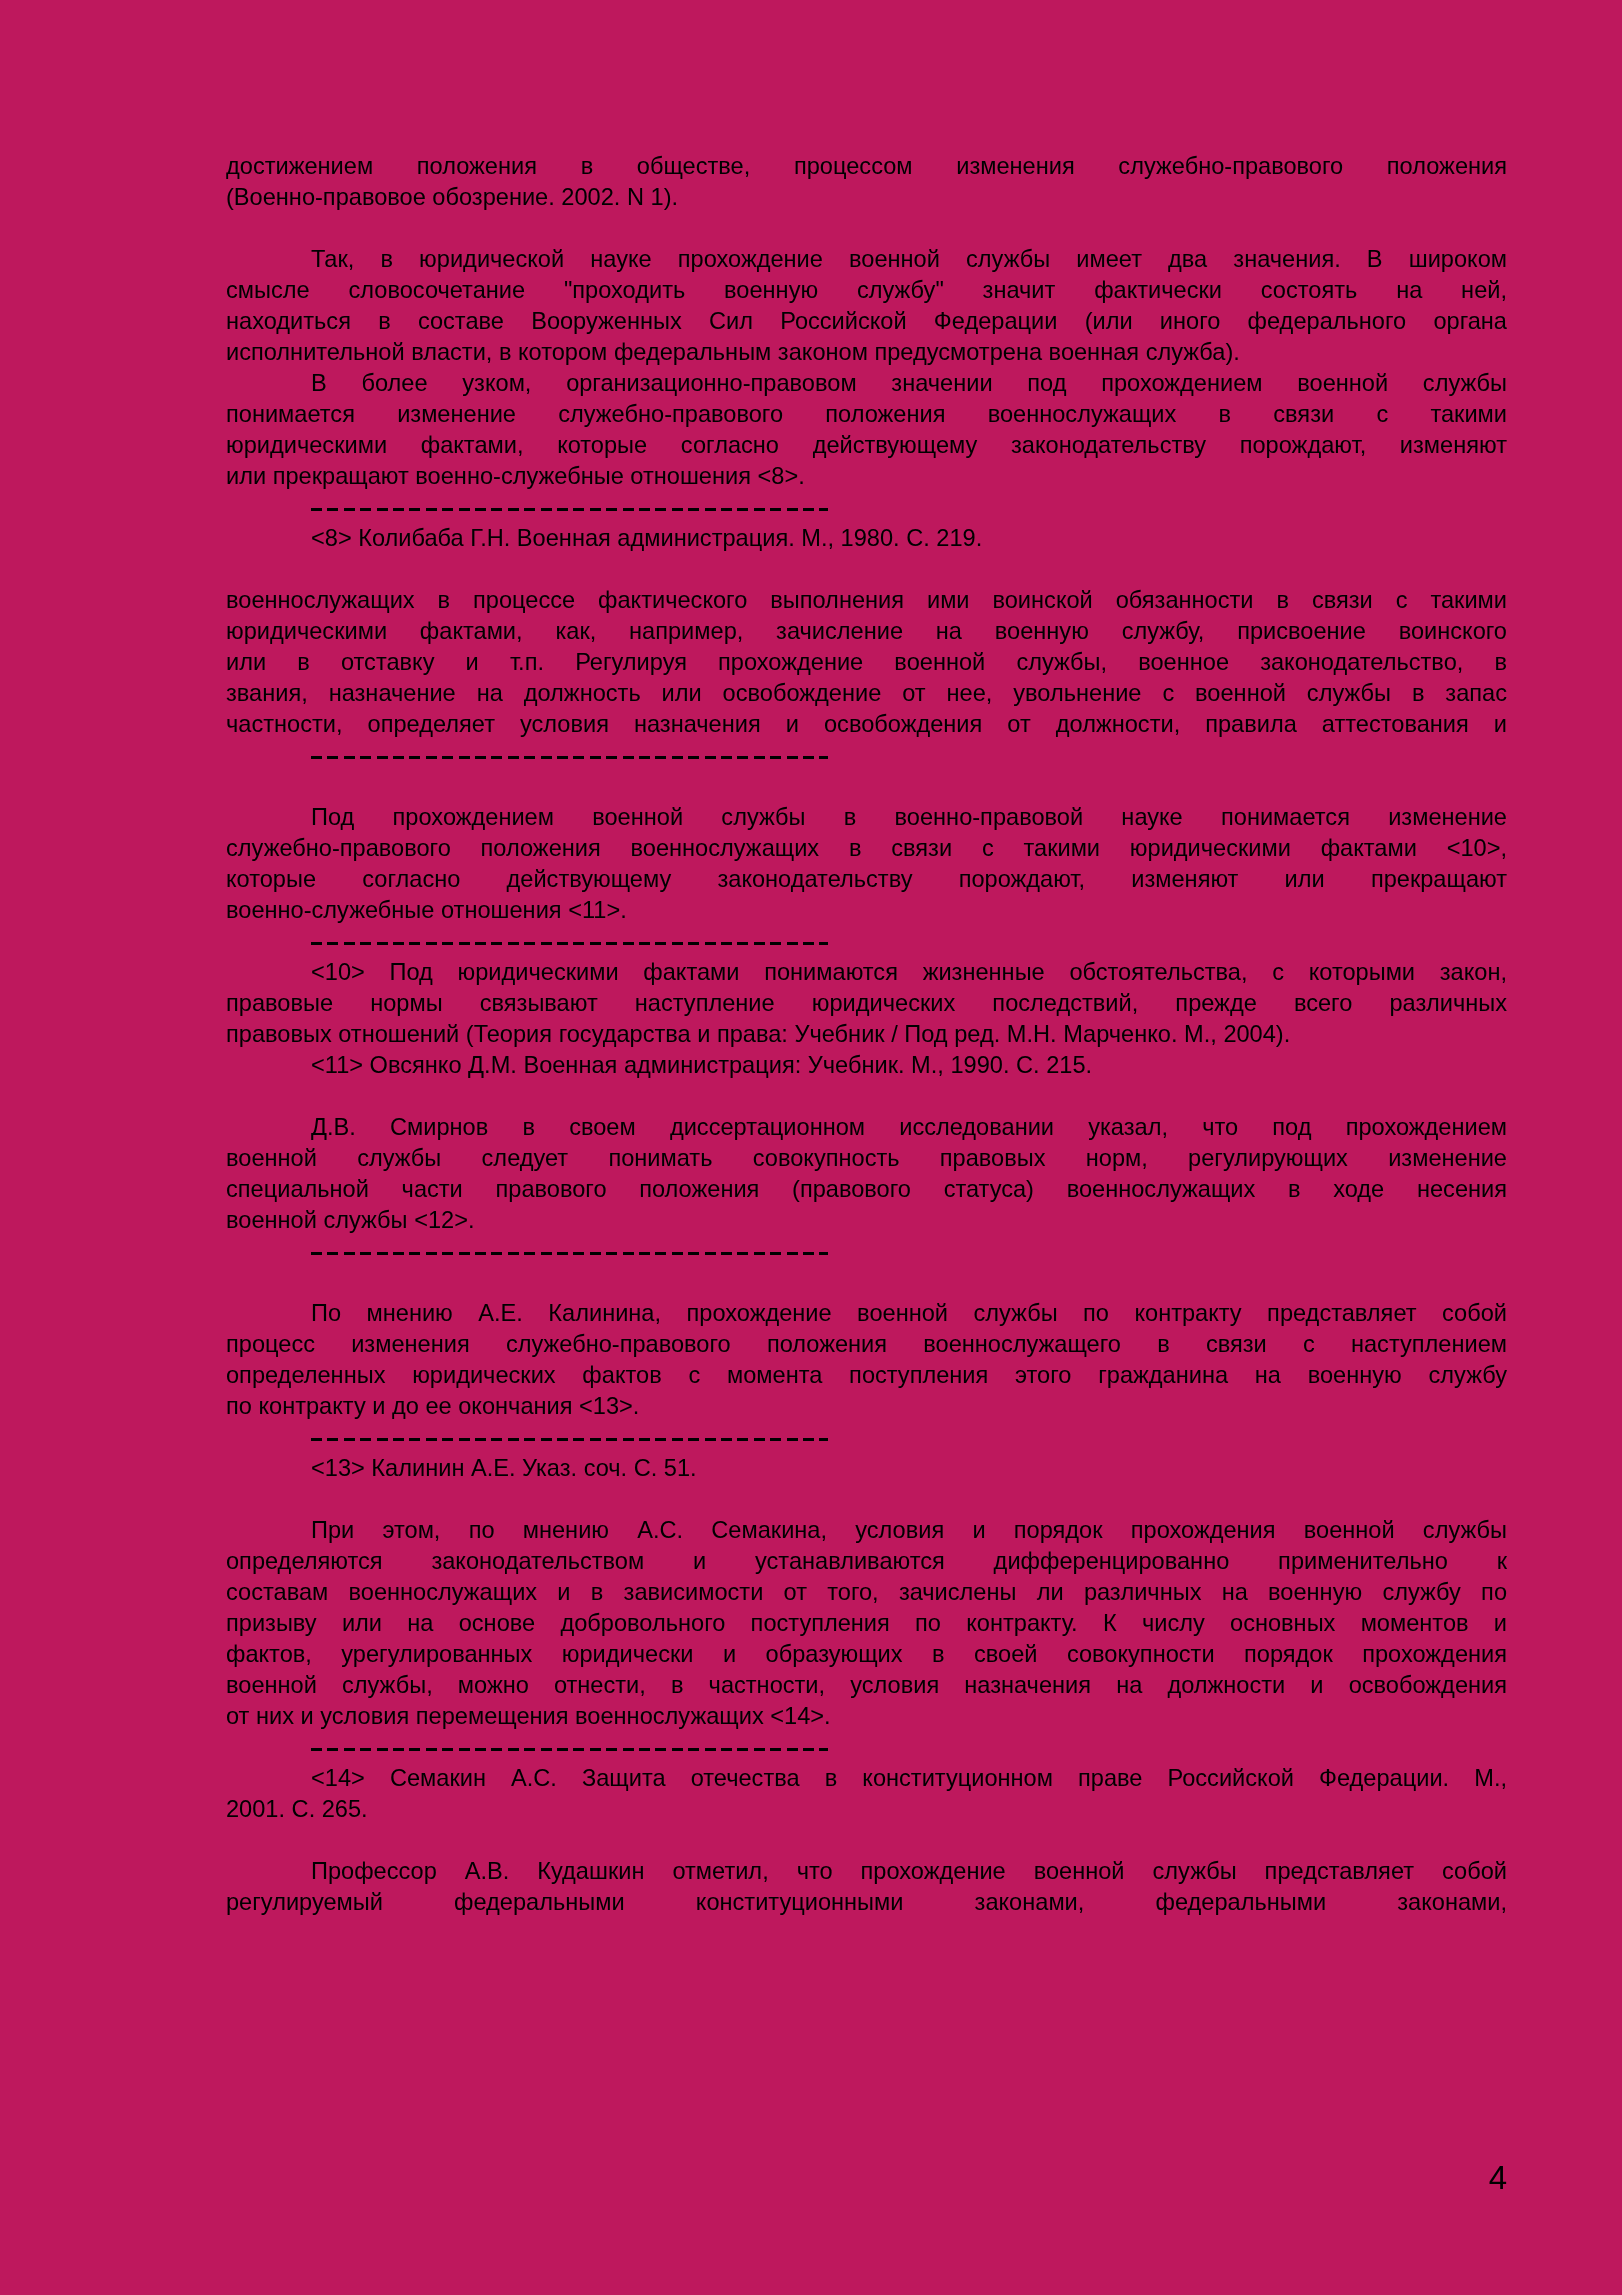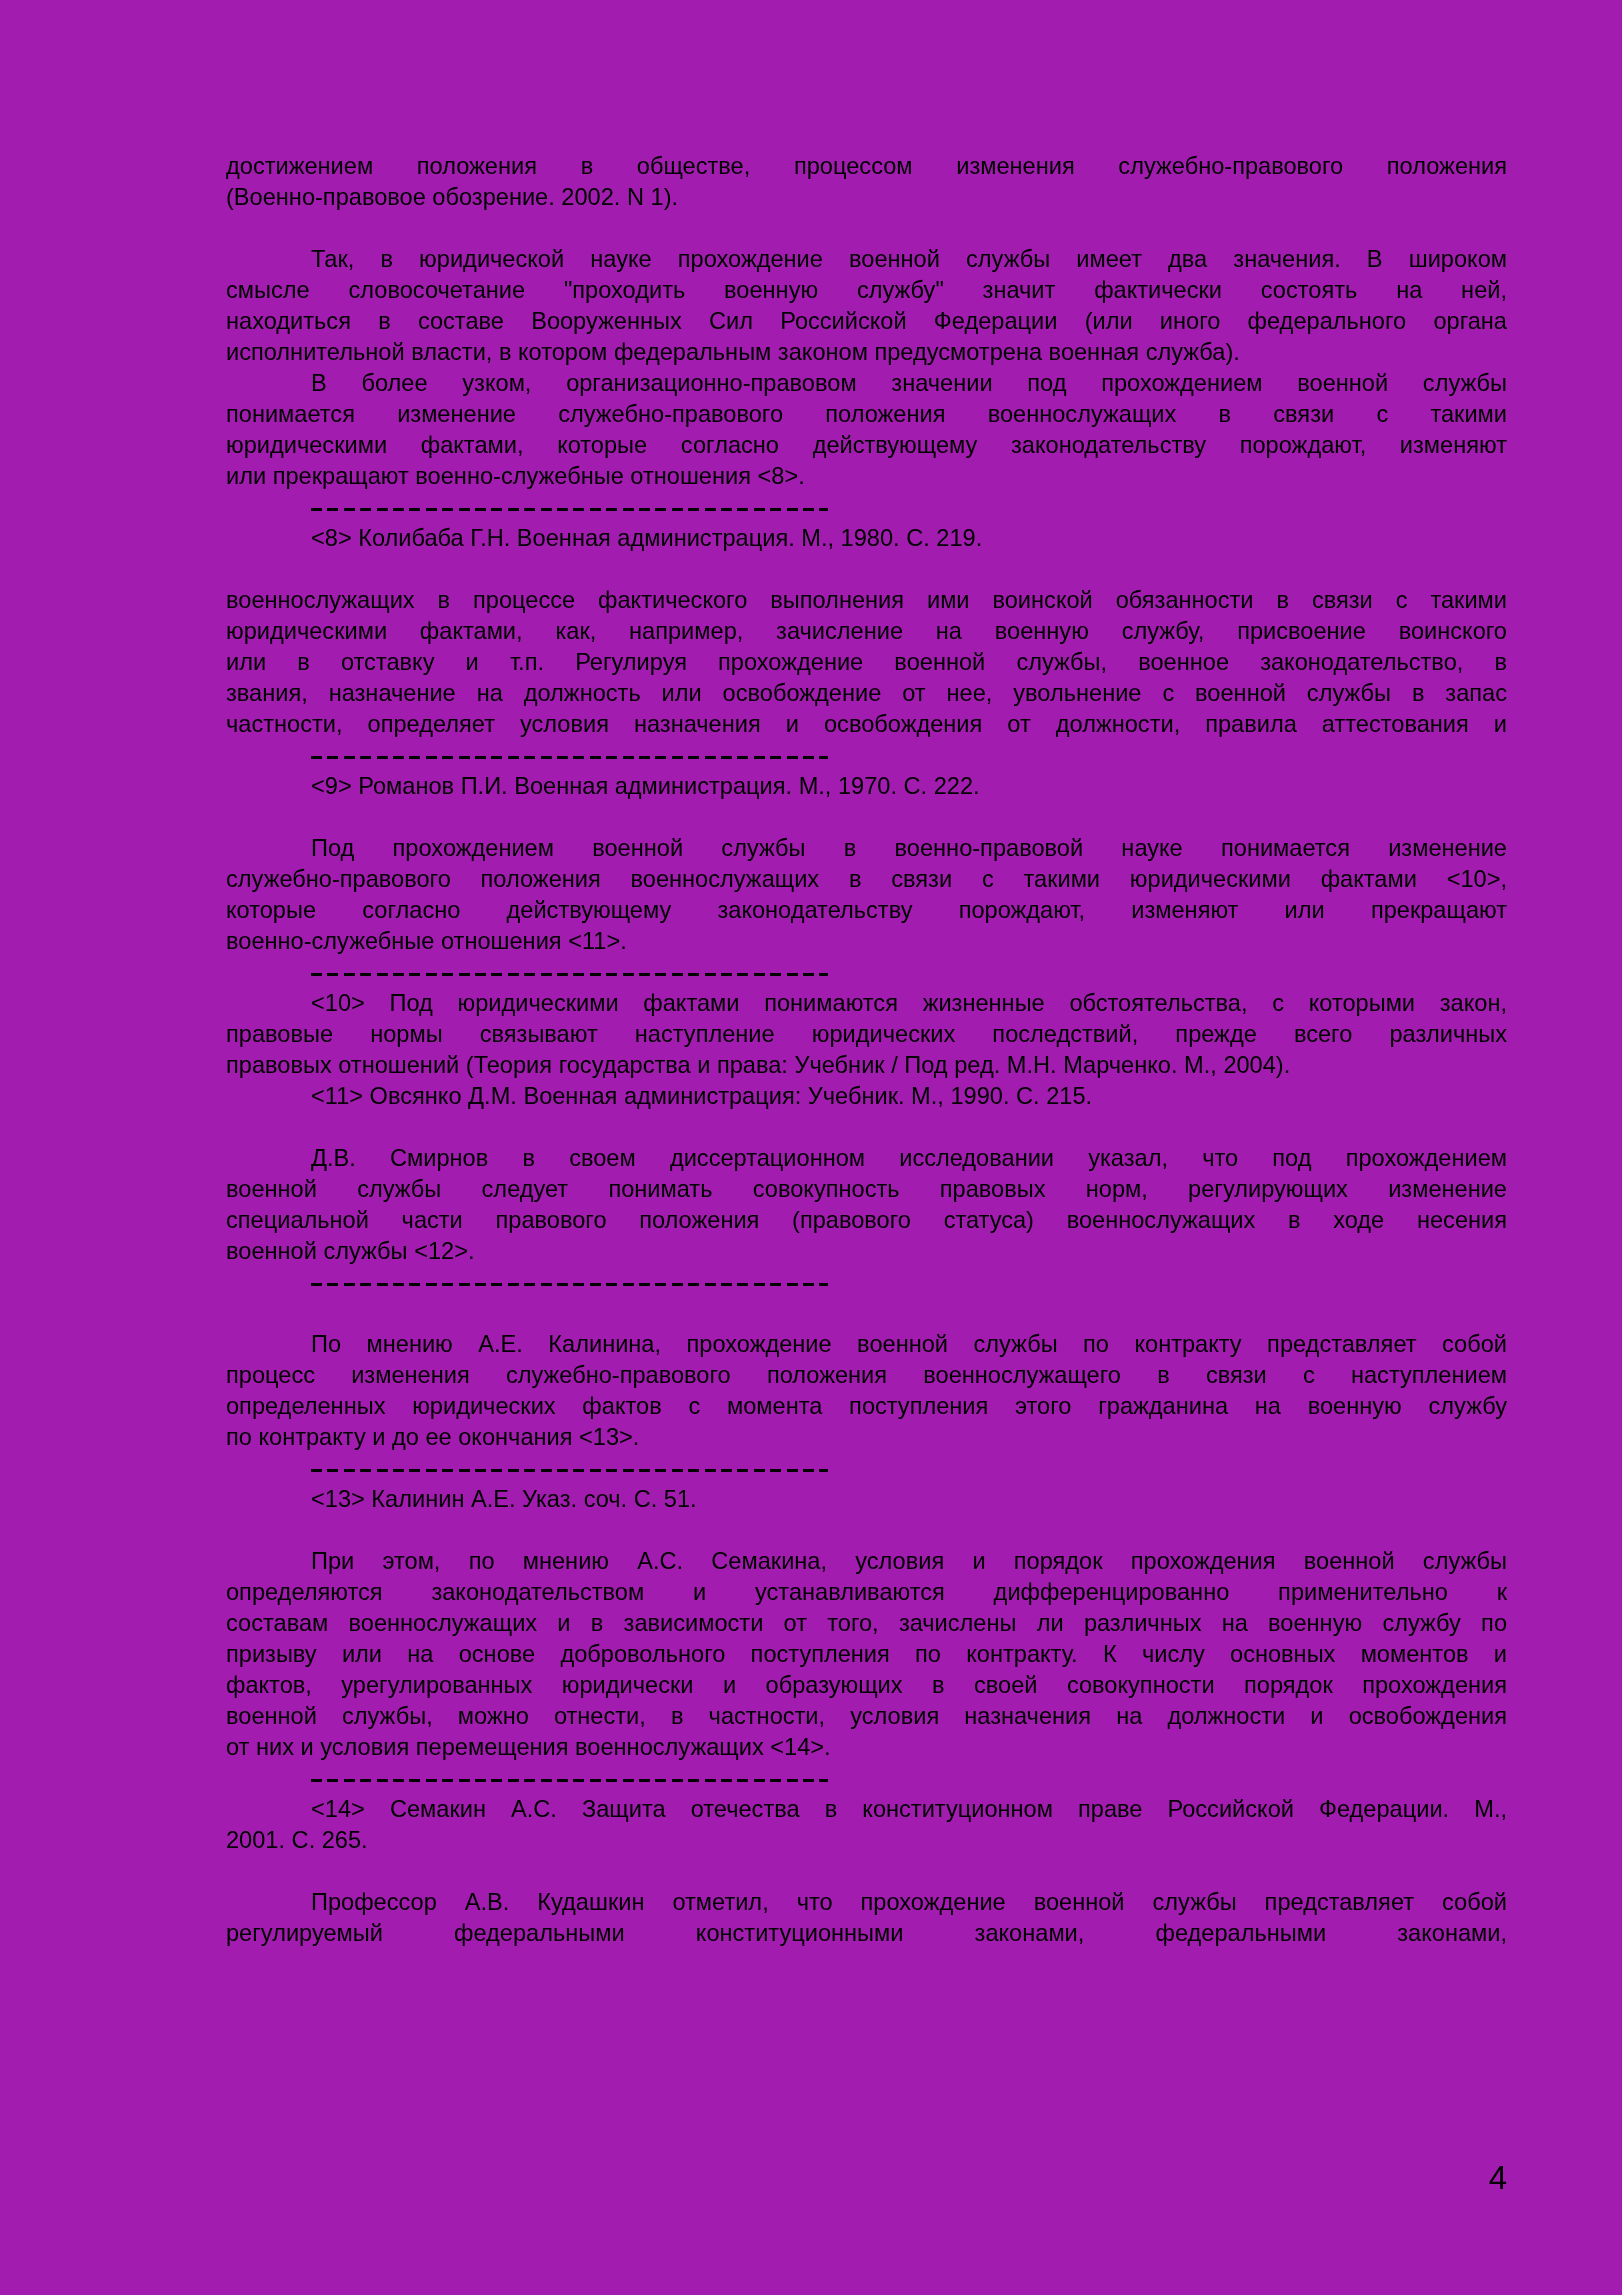--- a/index.html
+++ b/index.html
@@ -11,7 +11,7 @@
     position: relative;
     width: 1623px;
     height: 2295px;
-    background: #a21caf;
+    background: #be185d;
     overflow: hidden;
     font-family: "Liberation Sans", sans-serif;
     color: #000000;

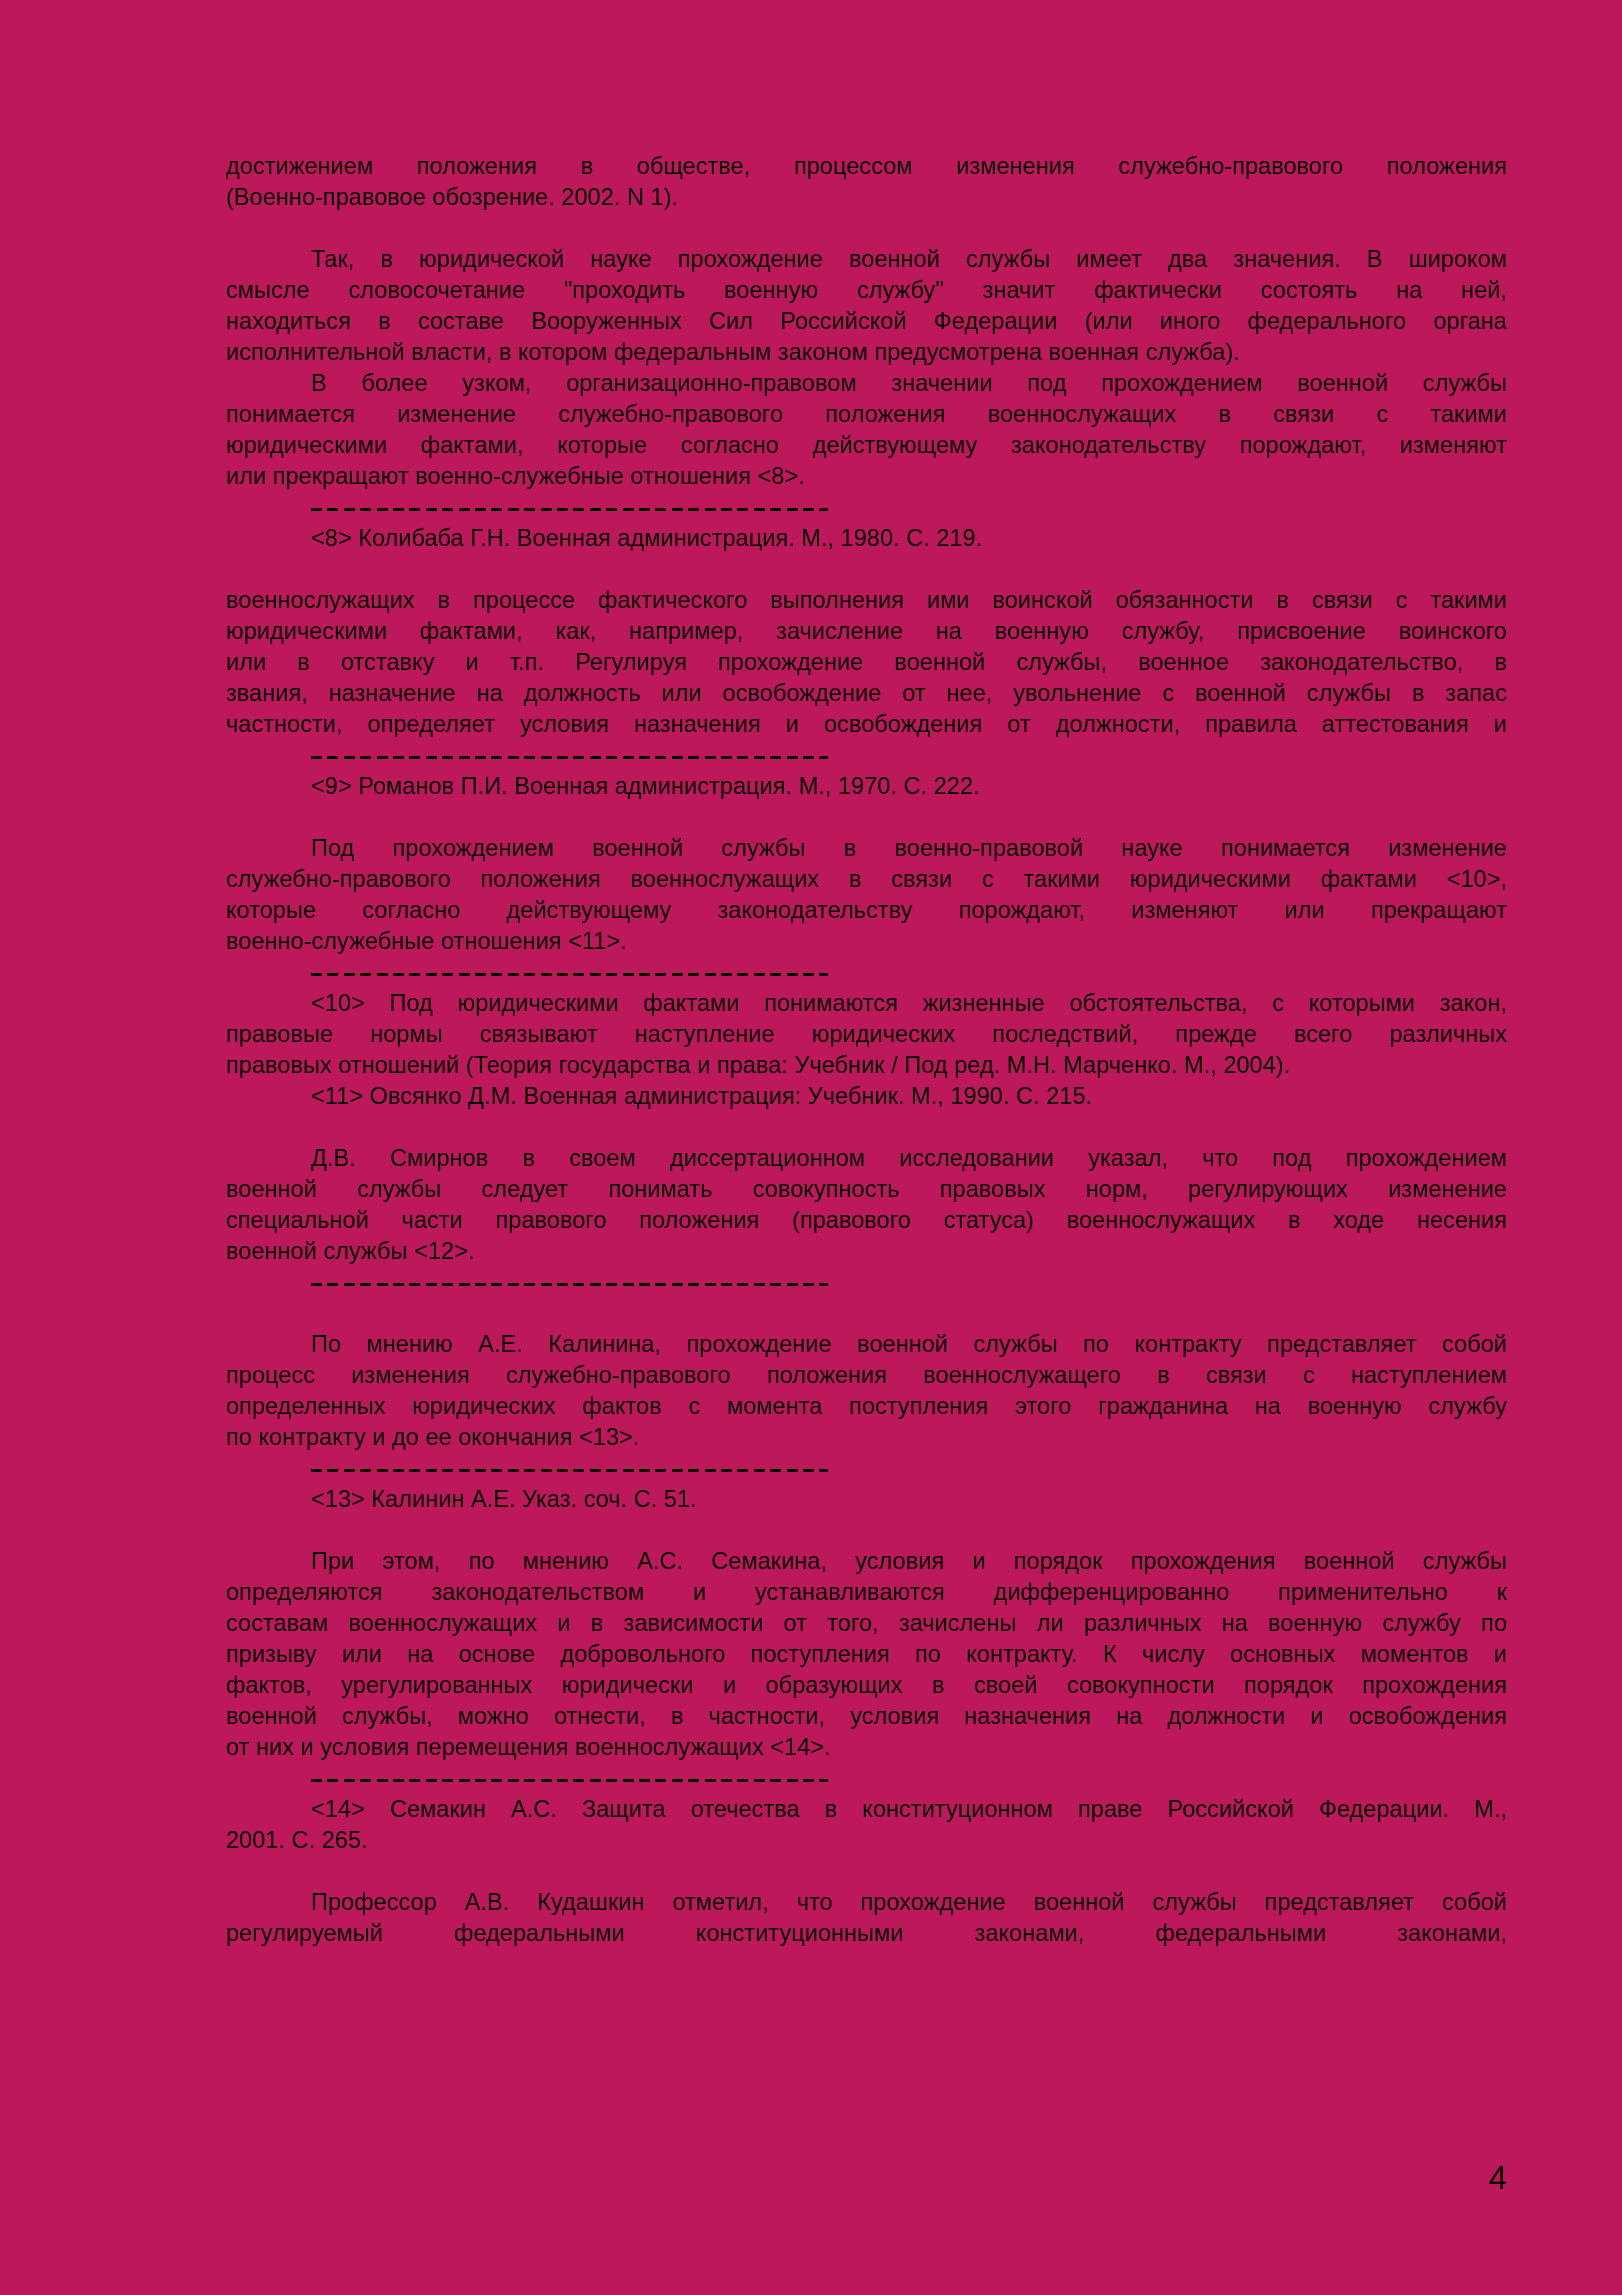--- a/index.html
+++ b/index.html
@@ -96,9 +96,6 @@
       <div class="sep" aria-label="--------------------------------">
         <span class="dash"></span>
       </div>
-      <div class="para">
-        <div class="line first">&lt;9&gt; Романов П.И. Военная администрация. М., 1970. С. 222.</div>
-      </div>
       <div class="gap"></div>
       <div class="para">
         <div class="line jl first">Под прохождением военной службы в военно-правовой науке понимается изменение</div>

